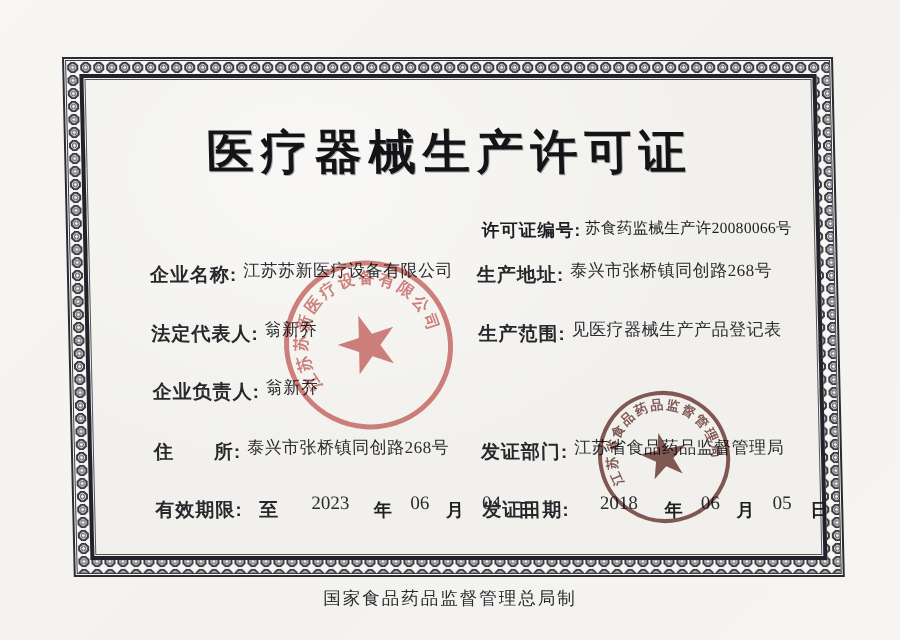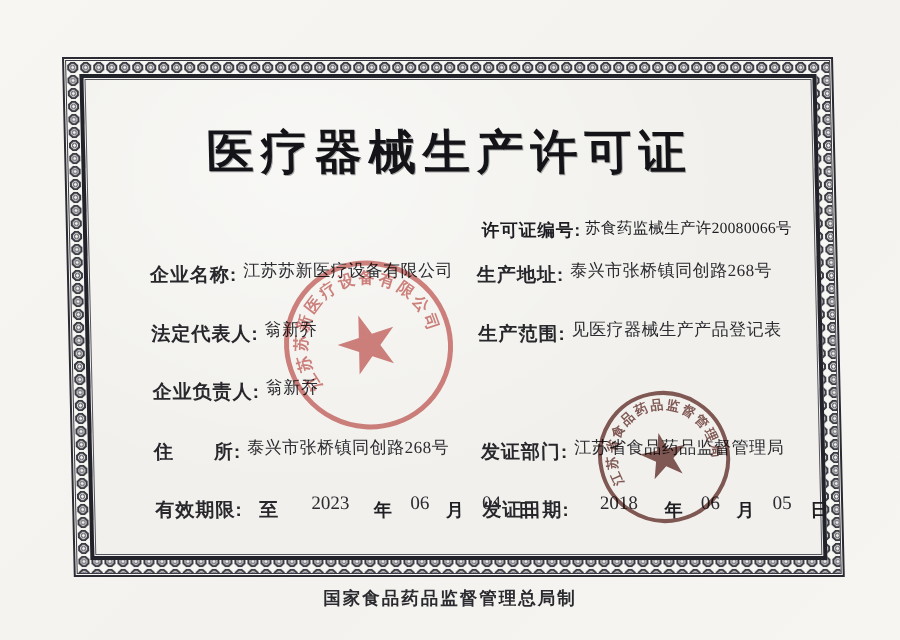--- a/index.html
+++ b/index.html
@@ -68,7 +68,7 @@
   .unit{font-weight:bold;font-size:18px;}
   .footer{
     position:absolute;left:0;right:0;top:586px;
-    text-align:center;font-weight:bold;font-size:17.5px;
+    text-align:center;font-weight:normal;font-size:17.5px;
     letter-spacing:2px;color:#2a2a2f;
   }
   .seal{position:absolute;mix-blend-mode:multiply;pointer-events:none;}

